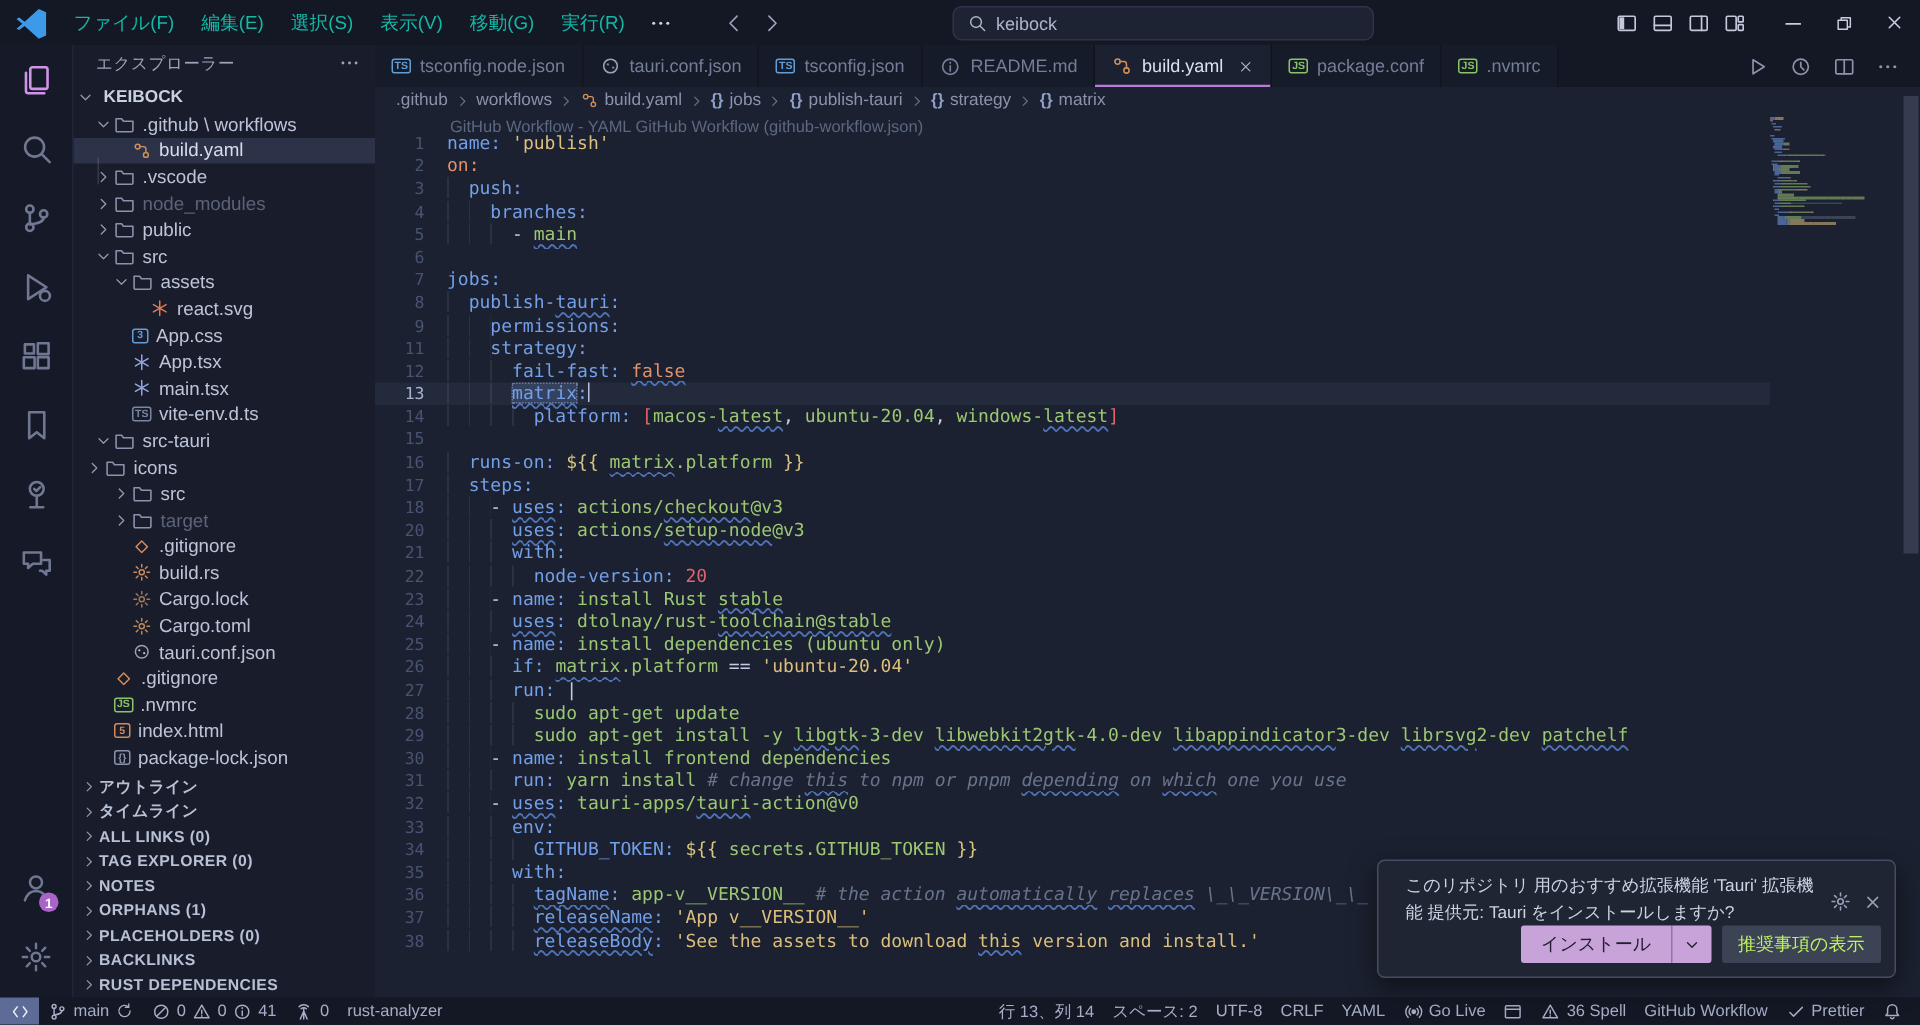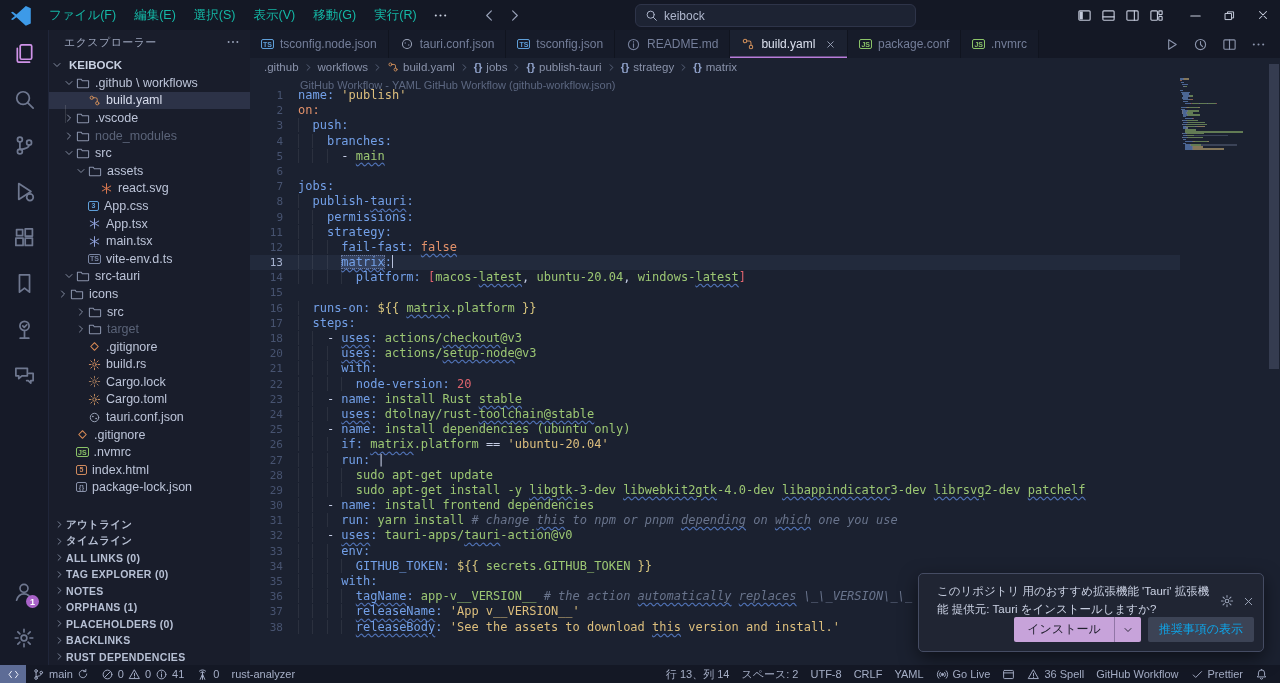--- a/index.html
+++ b/index.html
@@ -326,6 +326,19 @@
       <div class="trow" style="padding-left:14px">
         <span class="chev">
           <svg width="12" height="12" viewBox="0 0 16 16" fill="none" stroke="currentColor" stroke-width="1.2" stroke-linecap="round" stroke-linejoin="round">
+            <path d="M6 4l4 4-4 4"></path>
+          </svg>
+        </span>
+        <span class="ic">
+          <svg width="14" height="14" viewBox="0 0 16 16" fill="none" stroke="#8a93ab" stroke-width="1.2" stroke-linecap="round" stroke-linejoin="round">
+            <path d="M1.6 3.6h4.2l1.4 1.9h7.2v7a1 1 0 0 1-1 1H2.6a1 1 0 0 1-1-1z"></path>
+          </svg>
+        </span>
+        <span class="tlabel">public</span>
+      </div>
+      <div class="trow" style="padding-left:14px">
+        <span class="chev">
+          <svg width="12" height="12" viewBox="0 0 16 16" fill="none" stroke="currentColor" stroke-width="1.2" stroke-linecap="round" stroke-linejoin="round">
             <path d="M4 6l4 4 4-4"></path>
           </svg>
         </span>

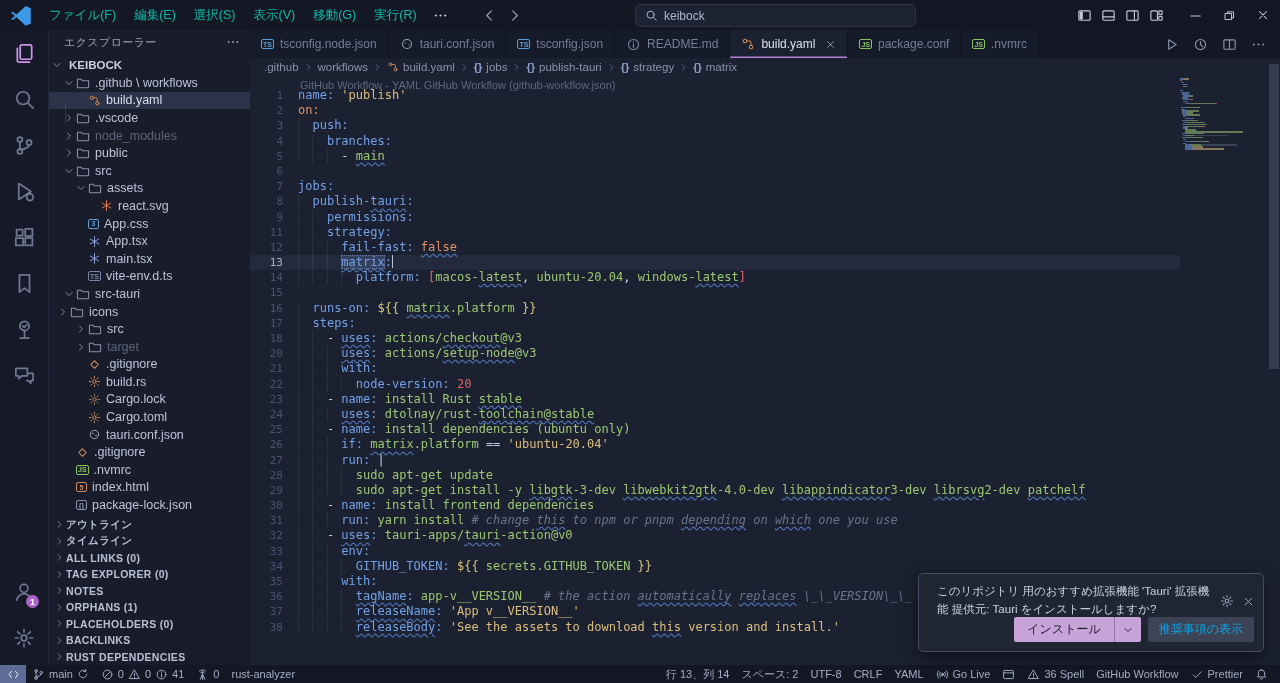--- a/index.html
+++ b/index.html
@@ -84,7 +84,7 @@
   .btn-install{display:flex;align-items:stretch;background:#c7a3da;color:#21202e;border-radius:2px;font-size:12px}
   .btn-install .m{padding:4px 13px}
   .btn-install .d{display:flex;align-items:center;padding:0 7px;border-left:1px solid rgba(45,35,70,.35)}
-  .btn-show{background:#3c4355;color:#0ea5e9;padding:4px 11px;border-radius:2px;font-size:12px}
+  .btn-show{background:#3c4355;color:#bef264;padding:4px 11px;border-radius:2px;font-size:12px}
   
   .statusbar{position:absolute;left:0;right:0;bottom:0;height:18px;background:#141825;display:flex;align-items:center;
     font-size:11px;color:#a5aec6;z-index:10}

